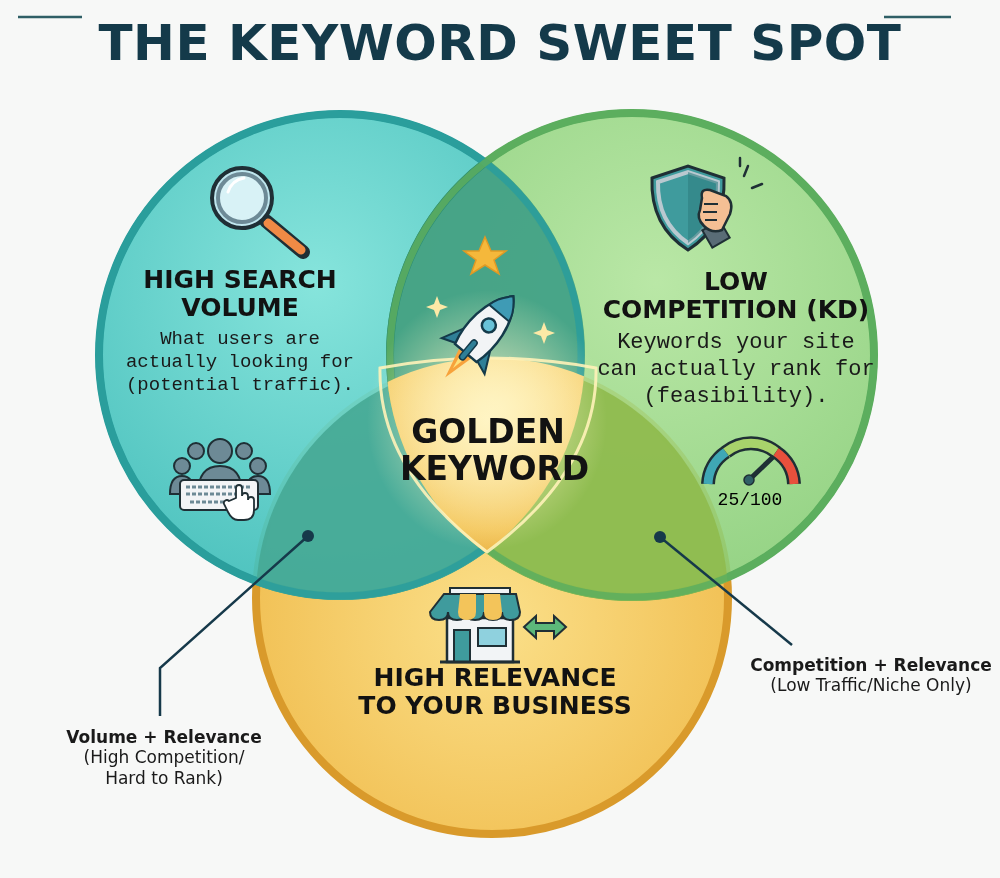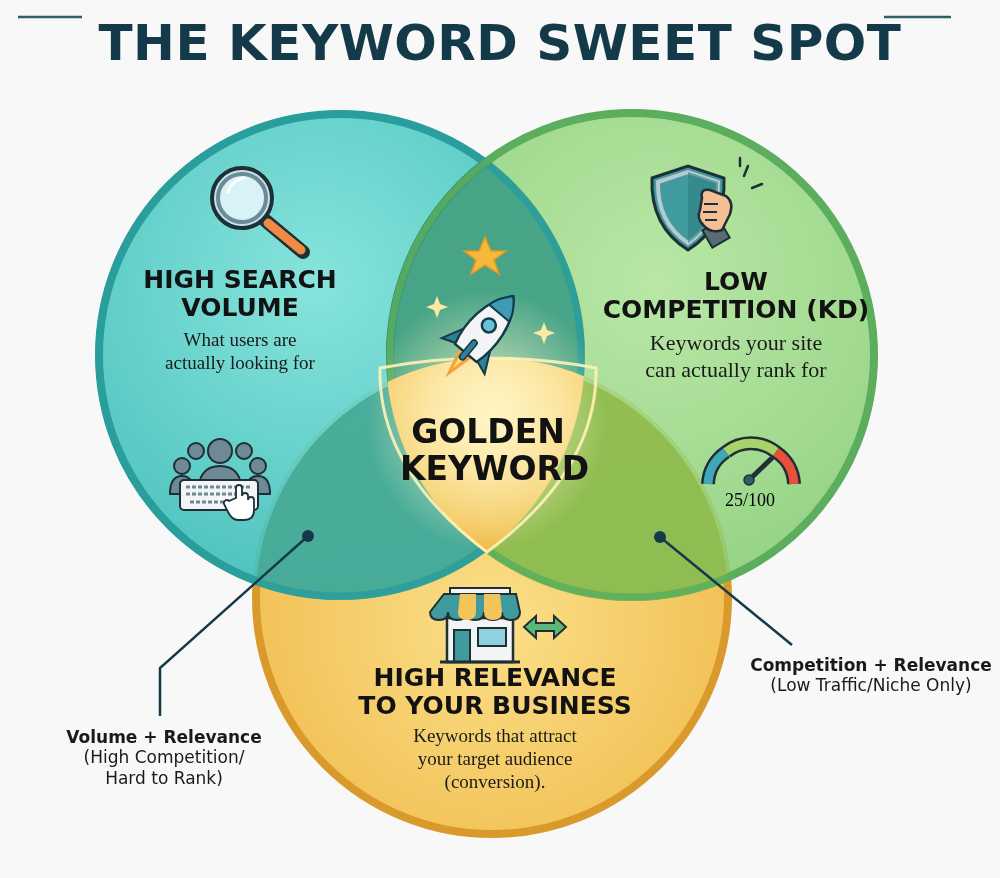--- a/index.html
+++ b/index.html
@@ -23,7 +23,7 @@
     font-family: "DejaVu Sans", sans-serif; font-weight: bold;
     line-height: 1.12; color: #121212;
   }
-  .d { font-family: Liberation Serif, serif; line-height: 1.22; color: #1a1a1a; }
+  .d { font-family: Liberation Mono, monospace; line-height: 1.22; color: #1a1a1a; }
   .callout { position: absolute; text-align: center; font-family: "DejaVu Sans", sans-serif; color: #1a1a1a; }
   .callout .ct { font-weight: bold; font-size: 17px; }
   .callout .cs { font-size: 17px; line-height: 1.25; }

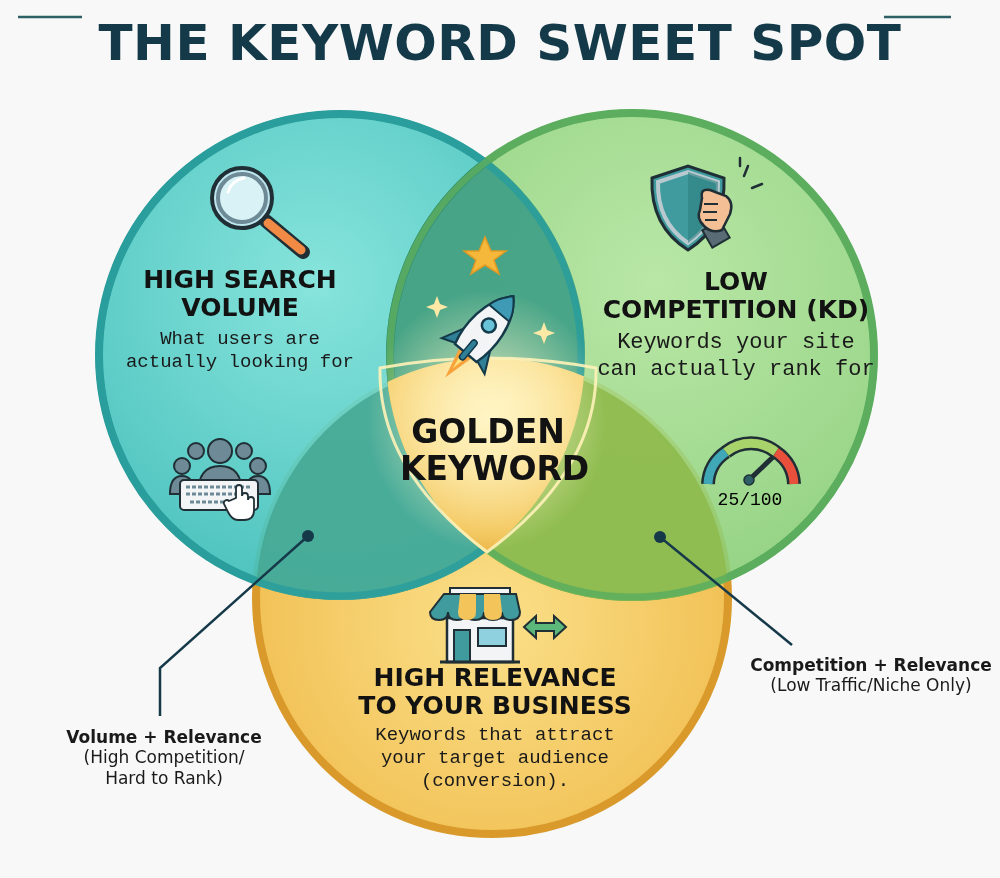--- a/index.html
+++ b/index.html
@@ -205,6 +205,7 @@
     <div class="d" style="font-size:19px; margin-top:6px;">
       <div>What users are</div>
       <div>actually looking for</div>
+      <div>(potential traffic).</div>
     </div>
   </div>
 

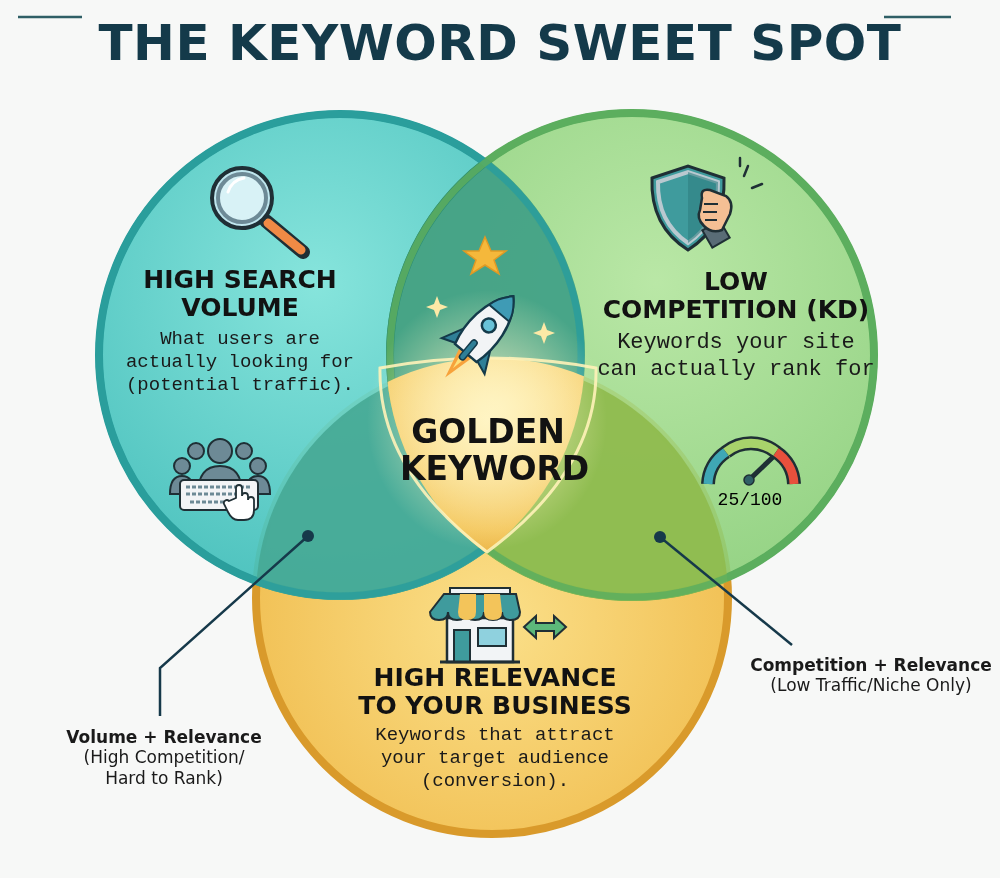--- a/index.html
+++ b/index.html
@@ -217,6 +217,7 @@
     <div class="d" style="font-size:22px; margin-top:6px;">
       <div>Keywords your site</div>
       <div>can actually rank for</div>
+      <div>(feasibility).</div>
     </div>
   </div>
   <div class="txt d" style="left:700px; top:490px; width:100px; font-size:18px; color:#000000;">25/100</div>

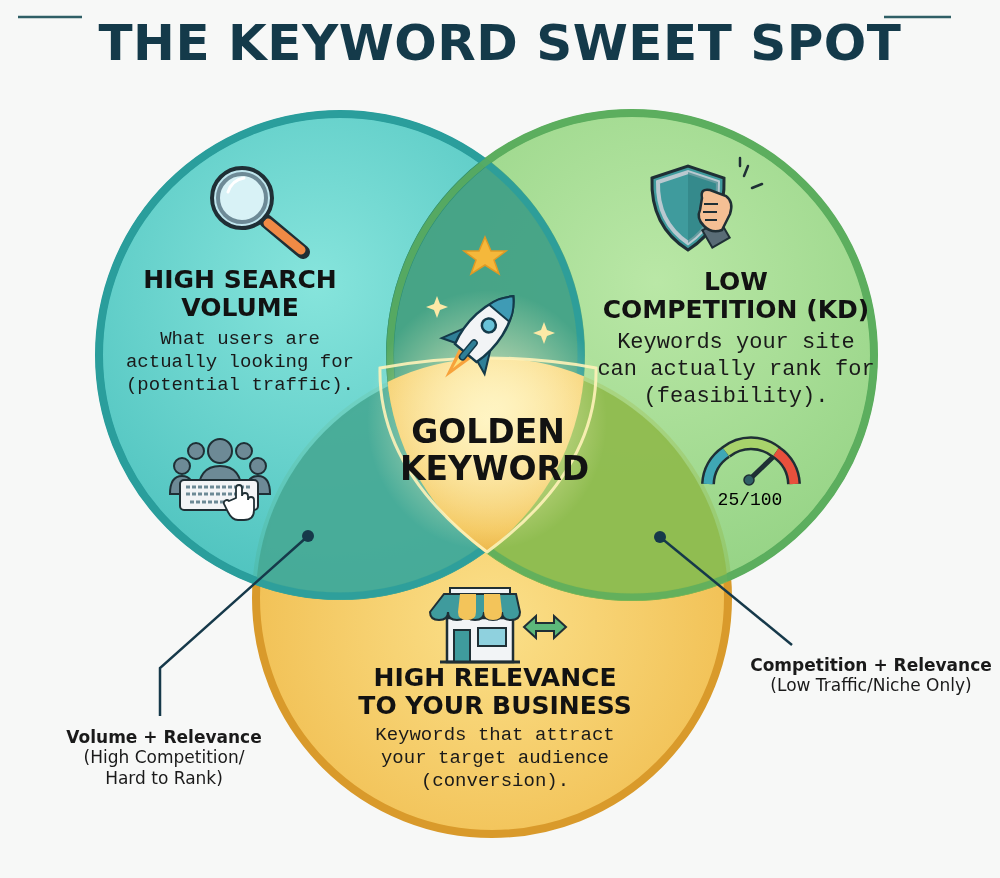--- a/index.html
+++ b/index.html
@@ -232,11 +232,6 @@
       <div>HIGH RELEVANCE</div>
       <div>TO YOUR BUSINESS</div>
     </div>
-    <div class="d" style="font-size:19px; margin-top:4px;">
-      <div>Keywords that attract</div>
-      <div>your target audience</div>
-      <div>(conversion).</div>
-    </div>
   </div>
 
   <div class="callout" style="left:44px; top:727px; width:240px;">

